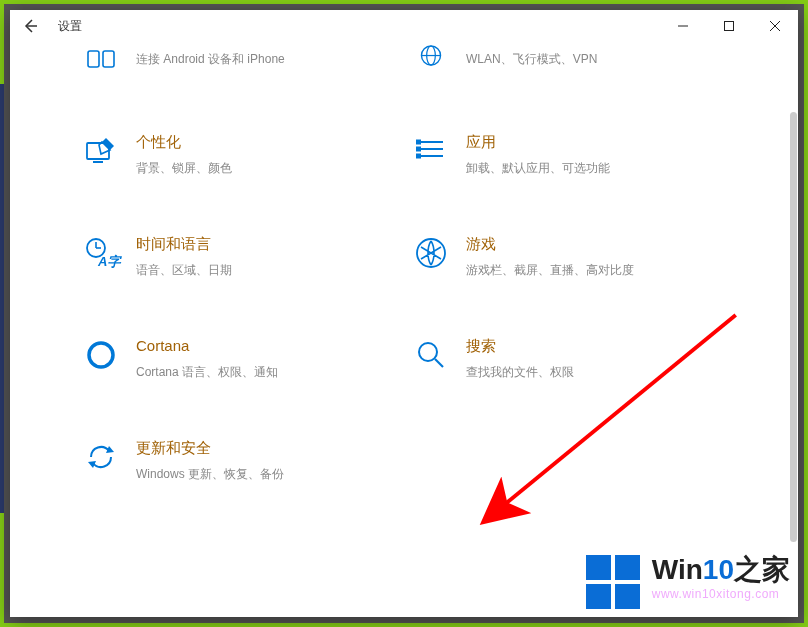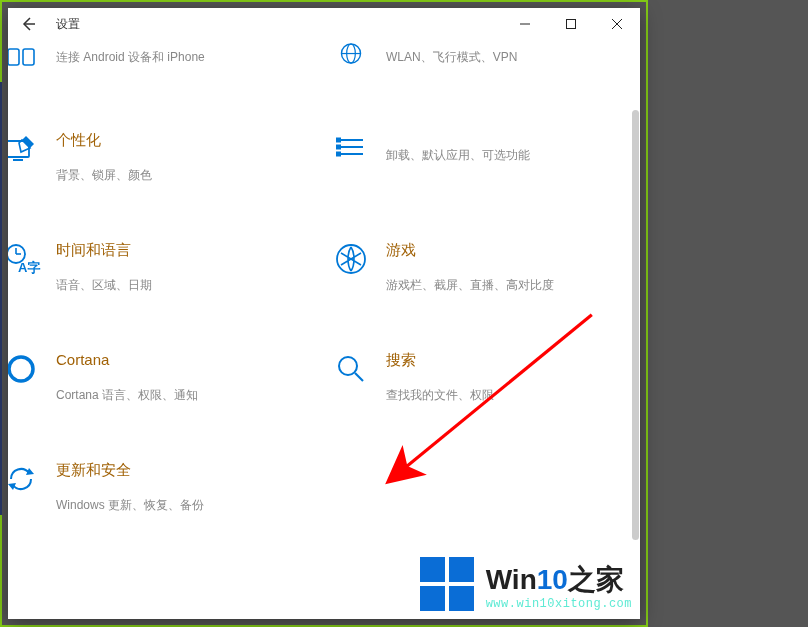--- a/index.html
+++ b/index.html
@@ -12,10 +12,10 @@
   }
   .shot {
     position: relative;
-    width: 648px;
+    width: 808px;
     height: 627px;
     box-sizing: border-box;
-    border: 2px solid #84cc16;
+    border: 4px solid #84cc16;
   }
   .window {
     position: absolute;

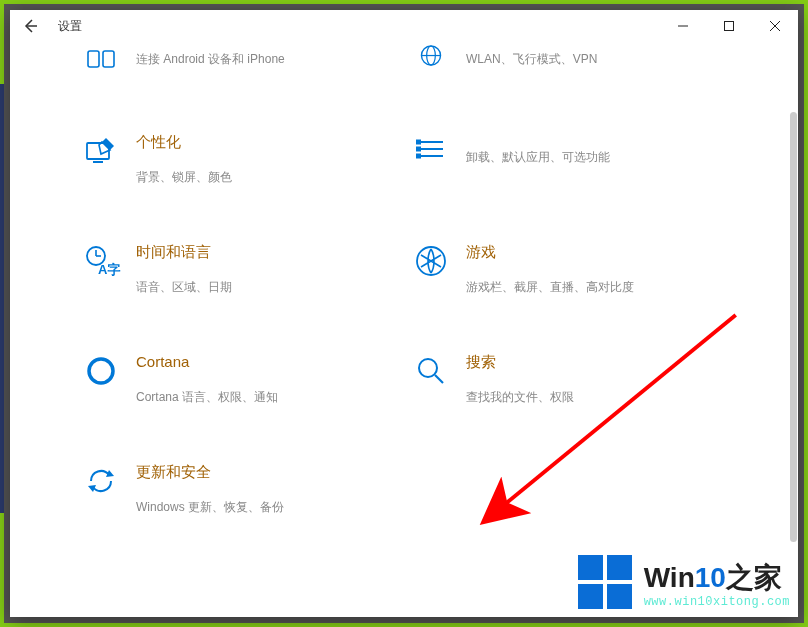--- a/index.html
+++ b/index.html
@@ -235,6 +235,7 @@
             </svg>
           </div>
           <div class="tile-text">
+            <span class="tile-title">应用</span>
             <span class="tile-desc">卸载、默认应用、可选功能</span>
           </div>
         </div>

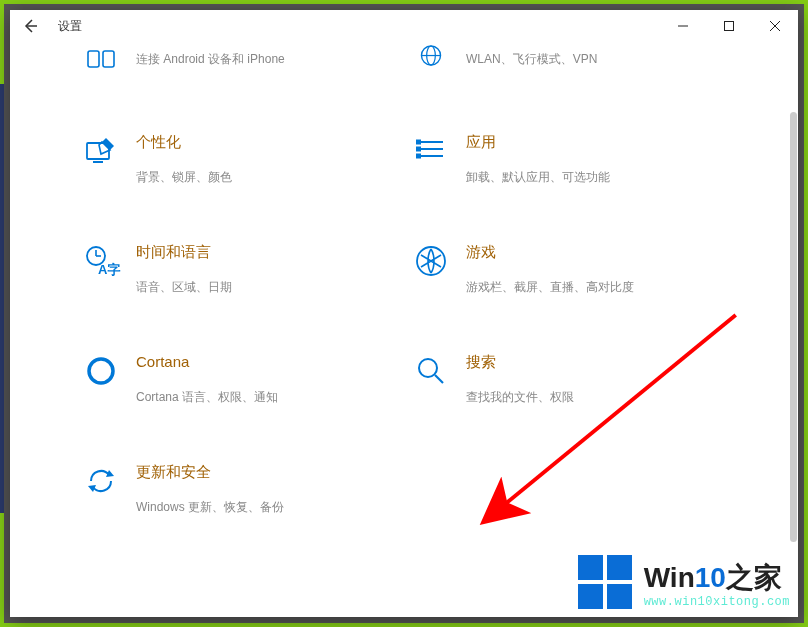--- a/index.html
+++ b/index.html
@@ -92,7 +92,7 @@
     font-size: 12px;
     color: #888;
     line-height: 18px;
-    margin-top: 16px;
+    margin-top: 7px;
     max-width: 230px;
   }
   .tile.row0 .tile-desc { margin-top: 0; }

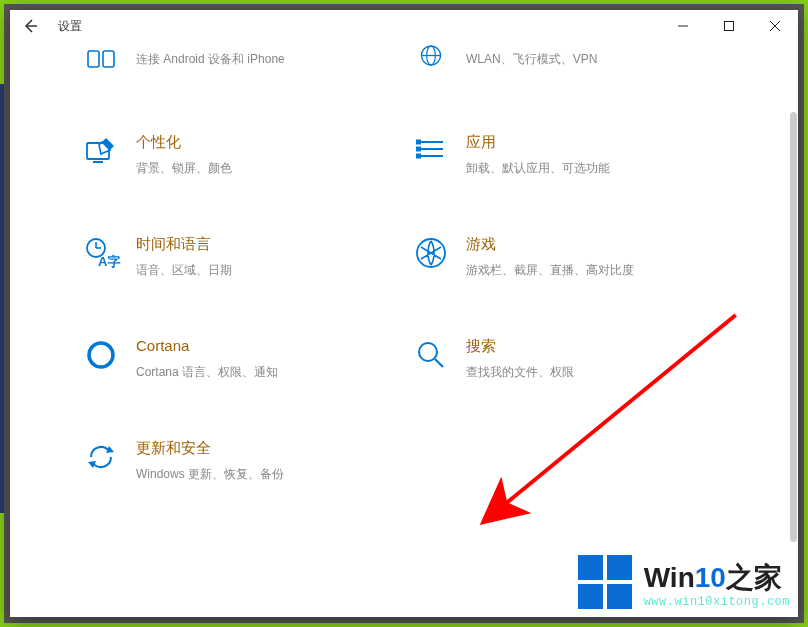--- a/index.html
+++ b/index.html
@@ -79,6 +79,7 @@
     flex-shrink: 0;
     display: flex; align-items: center; justify-content: center;
     margin-top: 2px;
+    font-style: italic;
   }
   .tile.row0 .tile-icon { margin-top: 0; }
   .tile-icon svg { overflow: visible; }

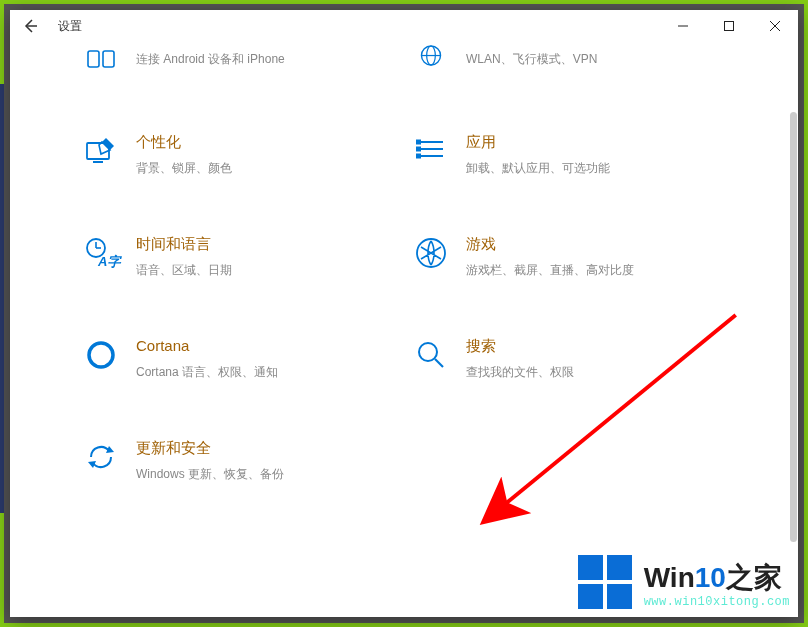--- a/index.html
+++ b/index.html
@@ -121,7 +121,7 @@
     position: absolute;
     right: 14px; bottom: 14px;
     display: flex;
-    align-items: flex-end;
+    align-items: flex-start;
     gap: 12px;
     pointer-events: none;
   }

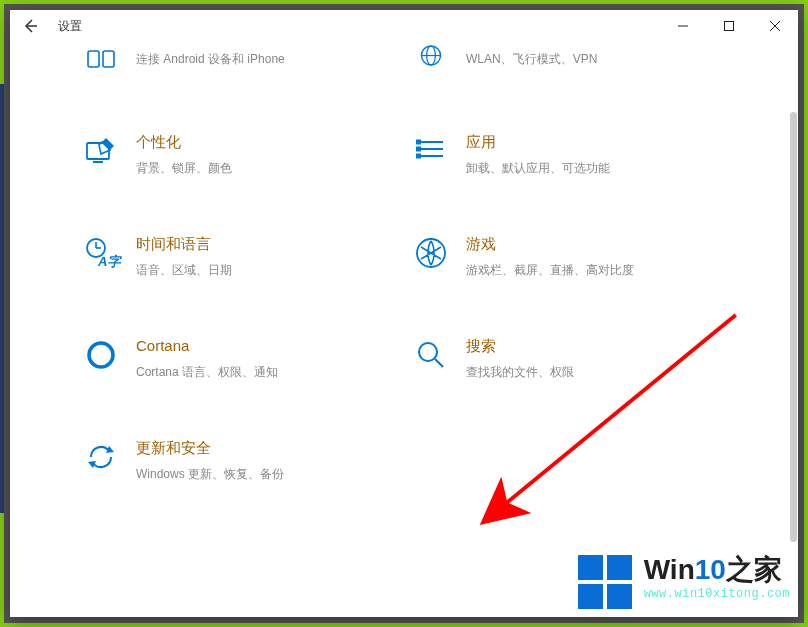--- a/index.html
+++ b/index.html
@@ -136,7 +136,7 @@
   .wm-text { display: flex; flex-direction: column; line-height: 1.1; }
   .wm-main { font-size: 28px; color: #222; font-weight: 700; }
   .wm-main .accent { color: #0a6dd6; }
-  .wm-sub { font-size: 12px; color: #5eead4; letter-spacing: 0.5px; margin-top: 2px; font-family: Liberation Mono, monospace; }
+  .wm-sub { font-size: 12px; color: #f0abfc; letter-spacing: 0.5px; margin-top: 2px; }
   .left-strip {
     position: absolute;
     left: -4px; top: 80px; bottom: 110px;

